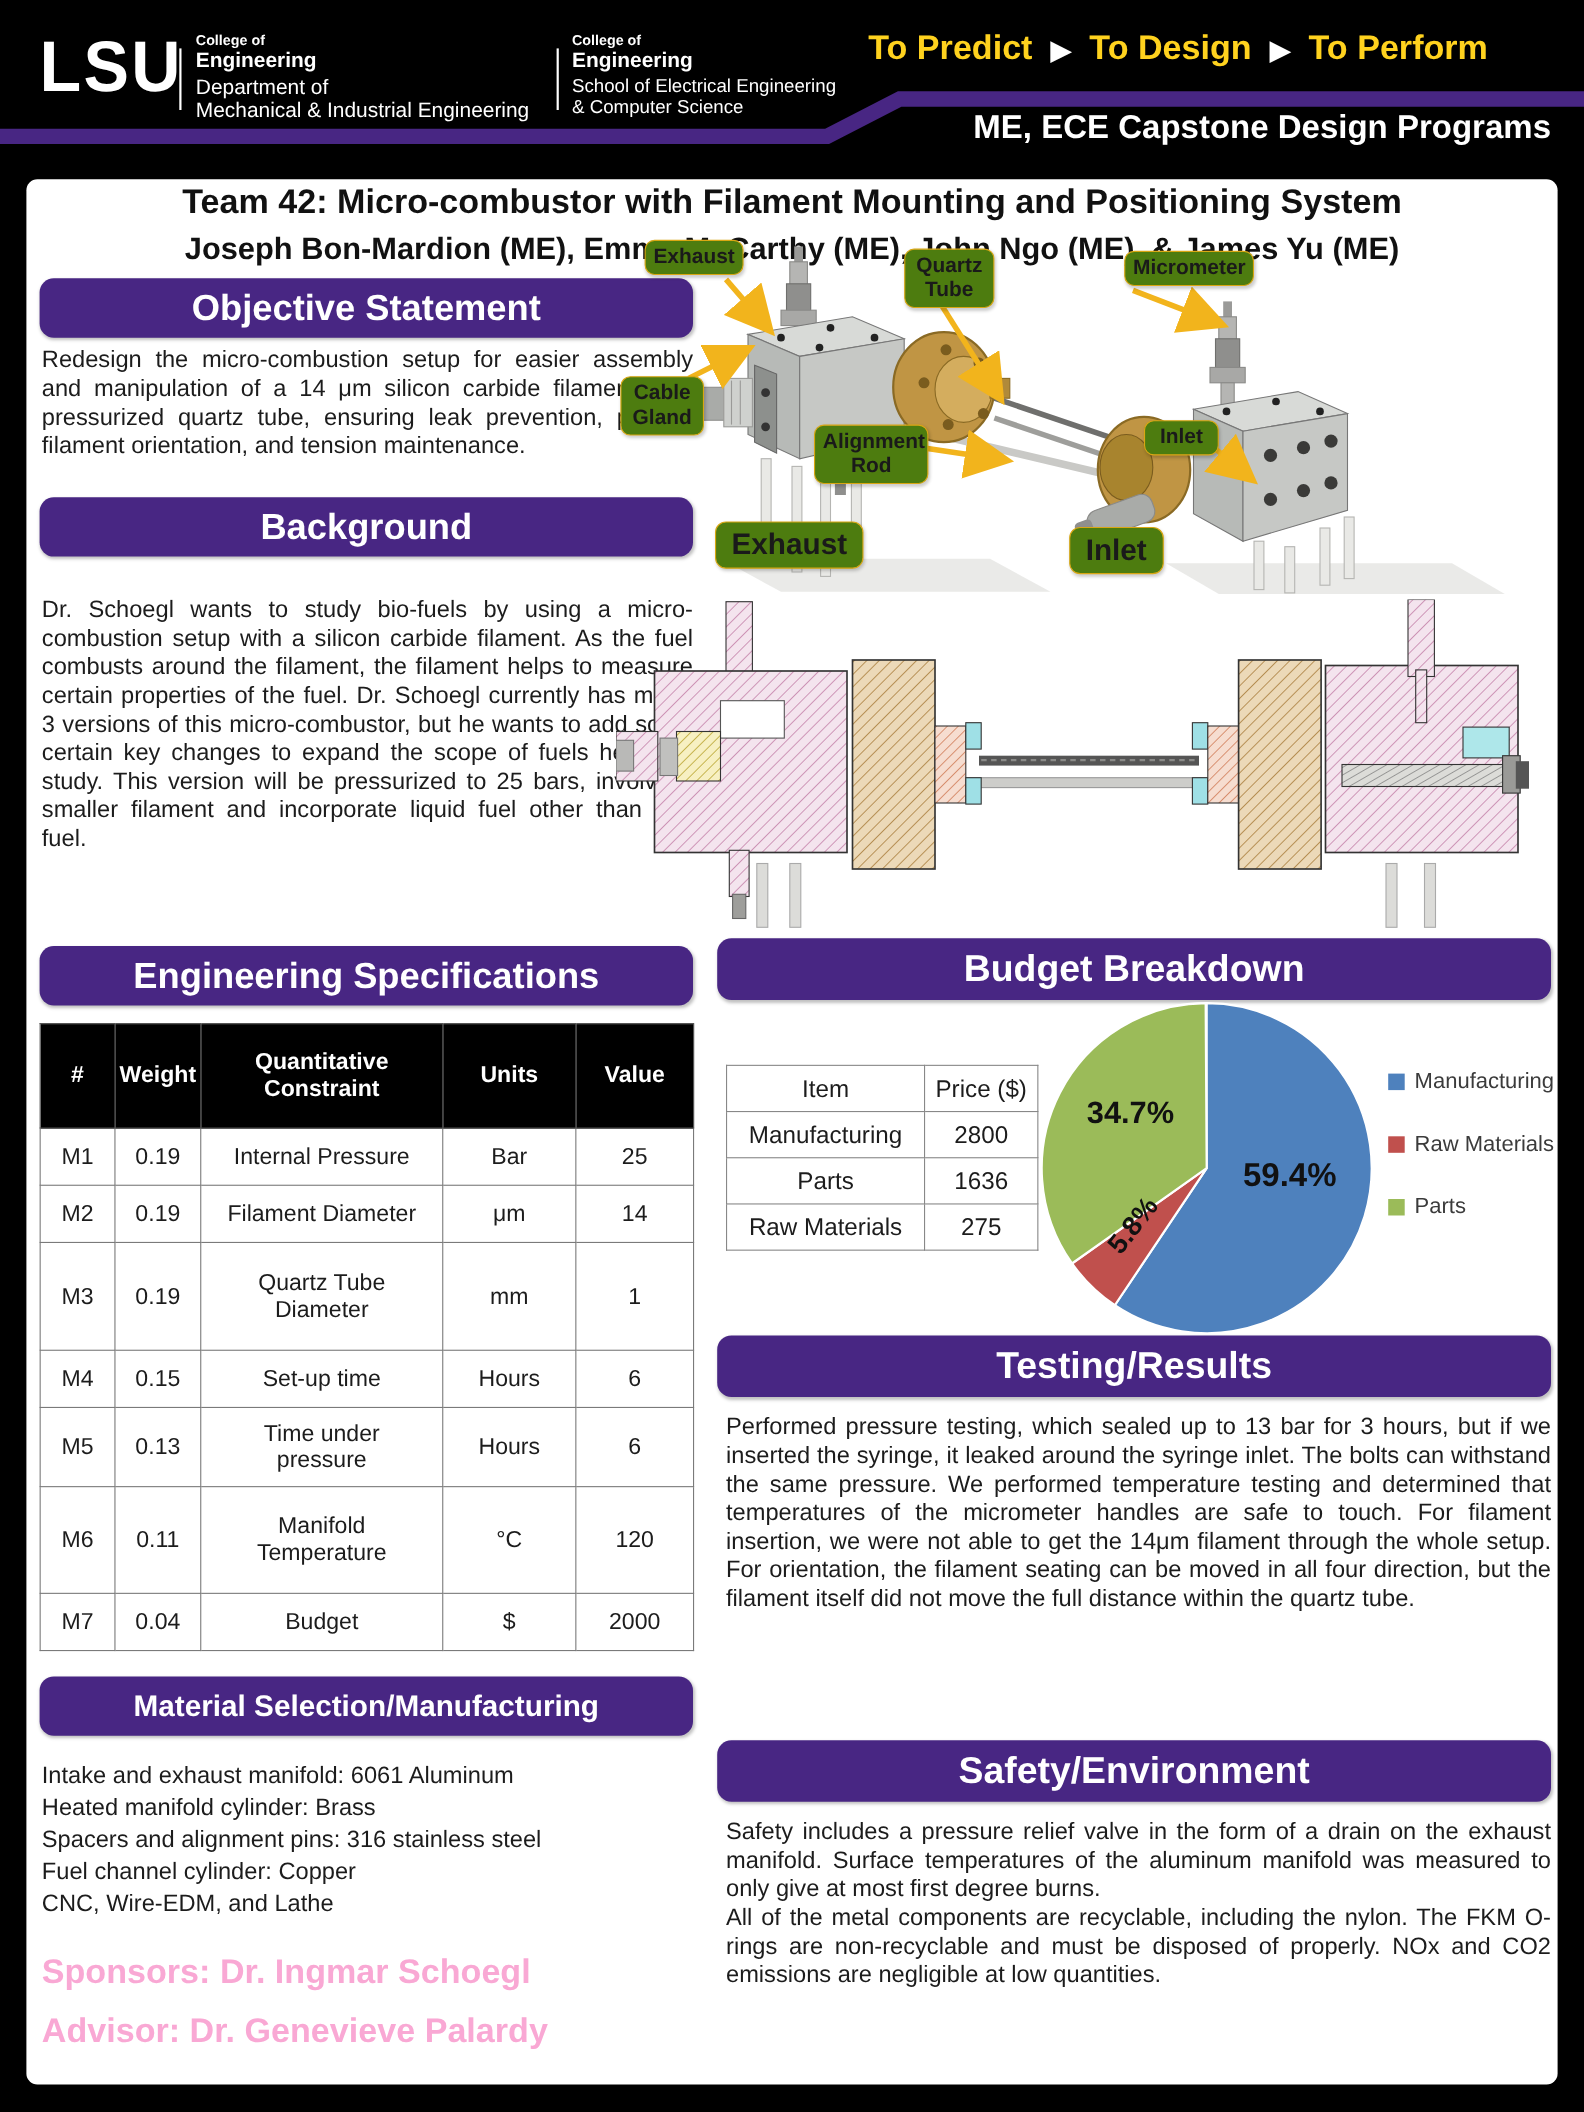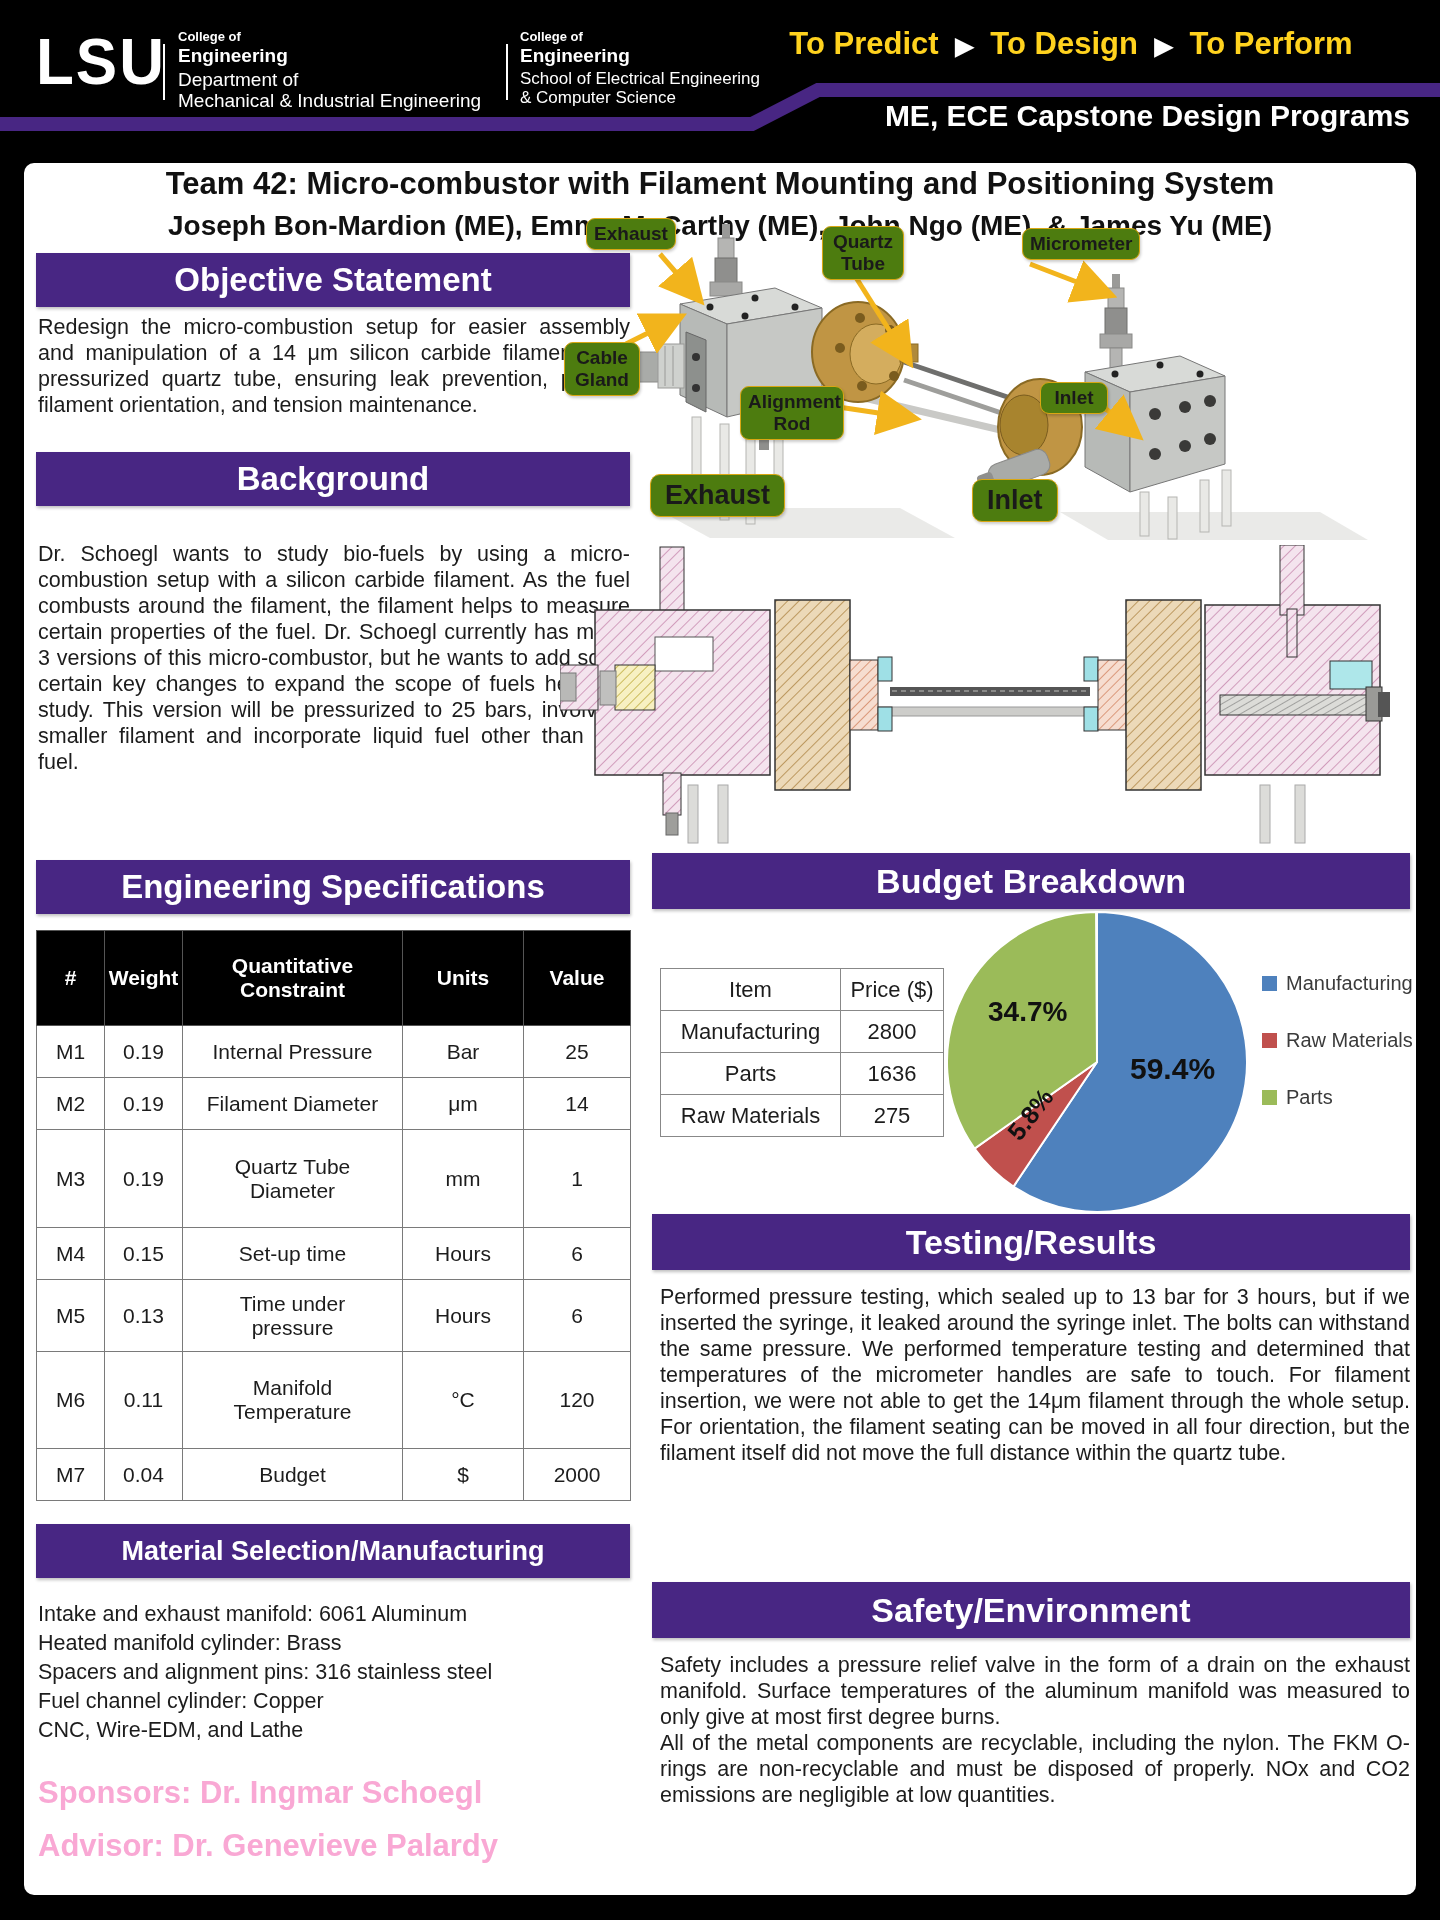--- a/index.html
+++ b/index.html
@@ -26,7 +26,7 @@
                   font-size:28px;font-weight:bold;color:#111;}
   
   .bar{position:absolute;background:#482683;color:#fff;font-weight:bold;text-align:center;
-       box-shadow:1px 2px 3px rgba(0,0,0,.25);}
+       box-shadow:1px 2px 3px rgba(0,0,0,.25);border-radius:13px;}
   .bar-left{left:36px;width:594px;height:54px;font-size:33px;line-height:54px;}
   .bar-right{left:652px;width:758px;height:56px;font-size:34px;line-height:56px;}
   

